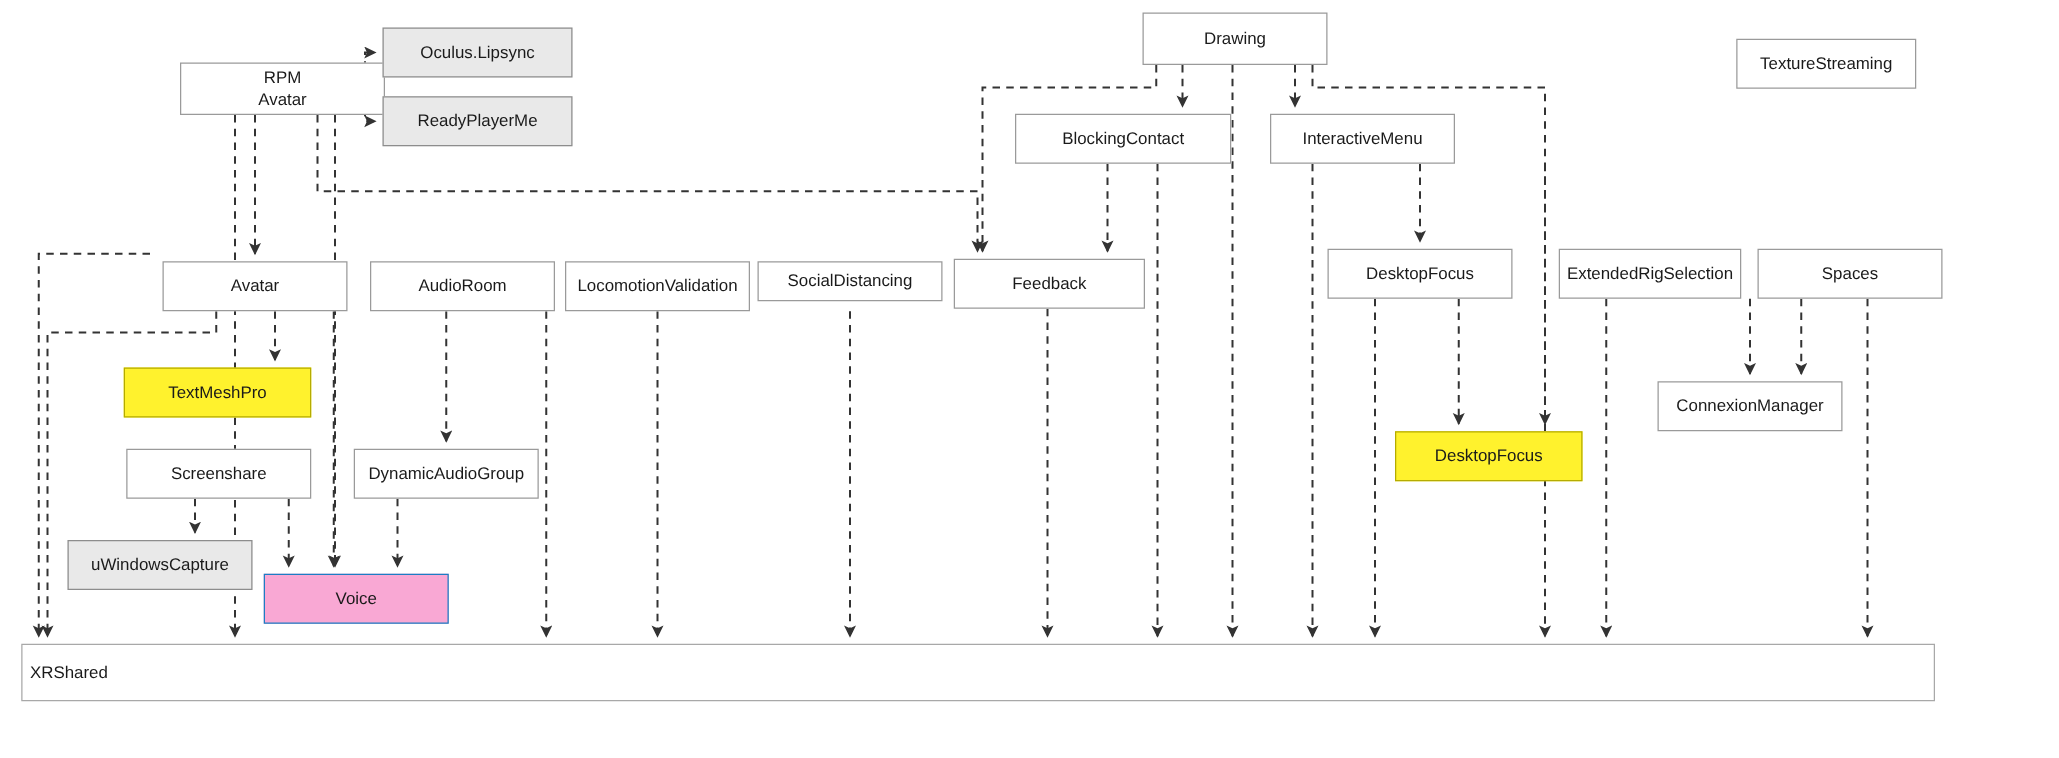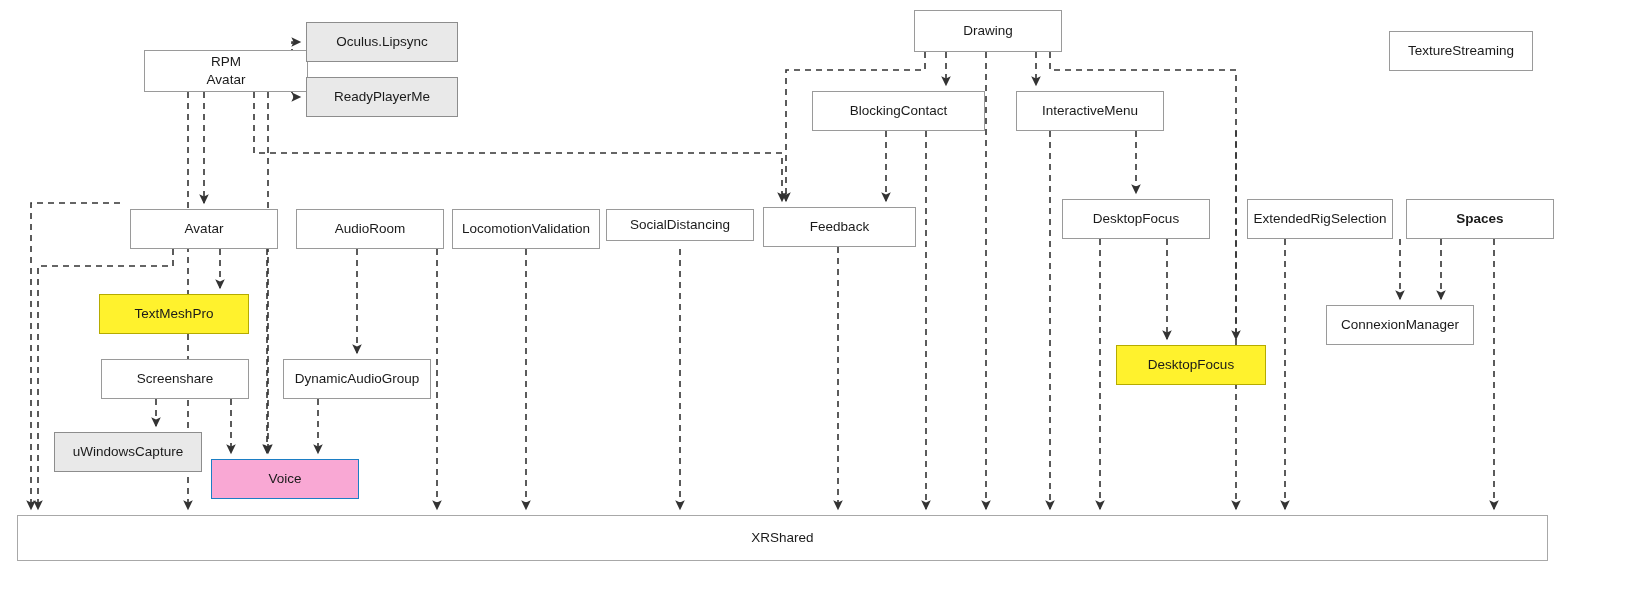--- a/index.html
+++ b/index.html
@@ -108,7 +108,7 @@
       <div class="node" style="left: 1247px; top: 199px; width: 146px; height: 40px;">
         <span class="lbl">ExtendedRigSelection</span>
       </div>
-      <div class="node" style="left: 1406px; top: 199px; width: 148px; height: 40px; font-weight: bold;">
+      <div class="node" style="left: 1406px; top: 199px; width: 148px; height: 40px;">
         <span class="lbl">Spaces</span>
       </div>
       <div class="node yellow" style="left: 99px; top: 294px; width: 150px; height: 40px;">

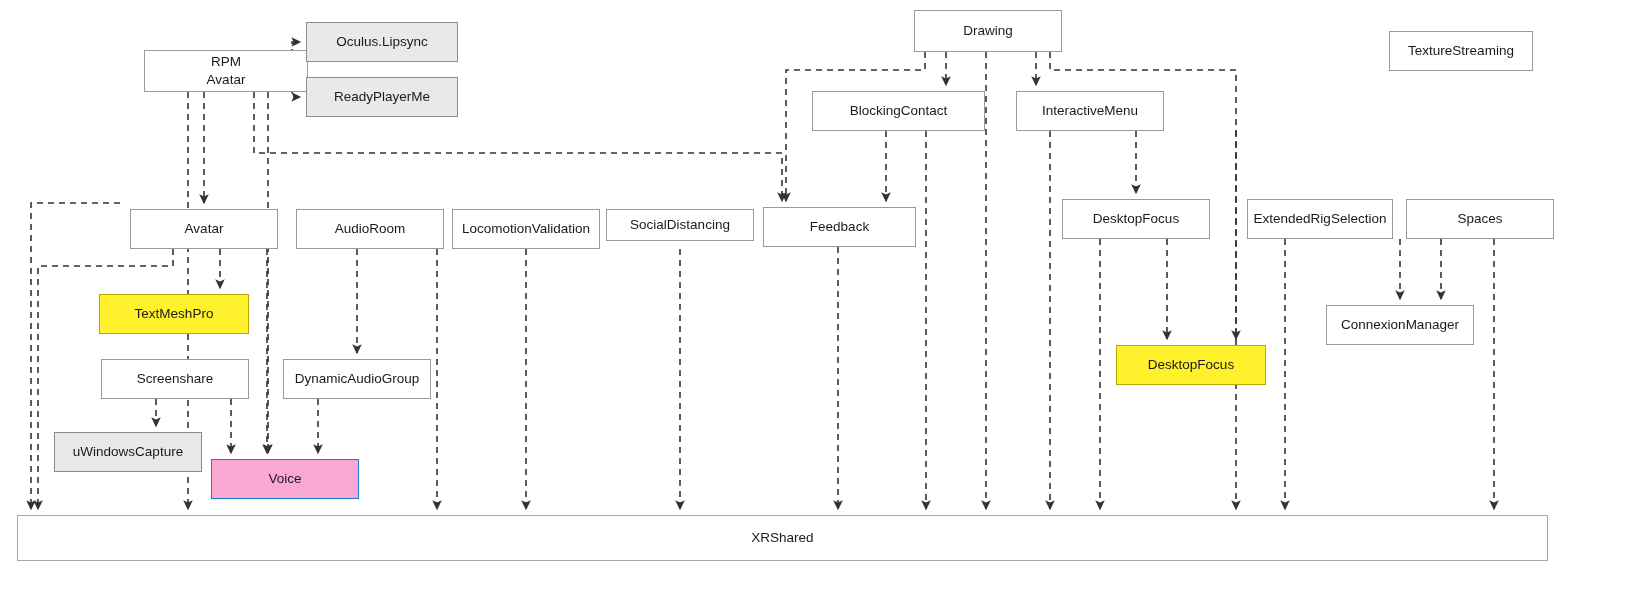--- a/index.html
+++ b/index.html
@@ -12,7 +12,7 @@
   .node.gray{background:#e9e9e9;border-color:#8d8d8d;}
   .node.yellow{background:#fff22d;border-color:#b5ab00;}
   .node.blue{background:#f9a8d4;border-color:#1c7ec4;}
-  .node.bar{border-color:#a8a8a8;justify-content:center;}
+  .node.bar{border-color:#a8a8a8;justify-content:flex-start;}
   .node .lbl{display:block;white-space:pre-line;padding:0 6px;}
 </style>
 </head>

